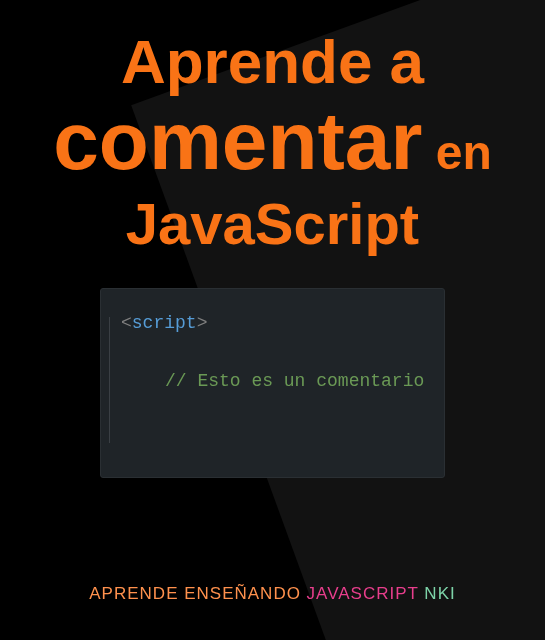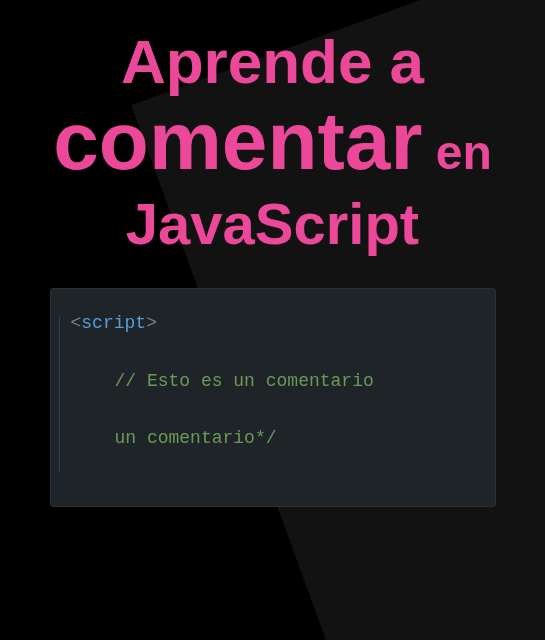--- a/index.html
+++ b/index.html
@@ -33,7 +33,7 @@
       align-items: center;
     }
     .title {
-      color: #ec4899;
+      color: #f97316;
       font-weight: 900;
       text-align: center;
       margin-top: 28px;

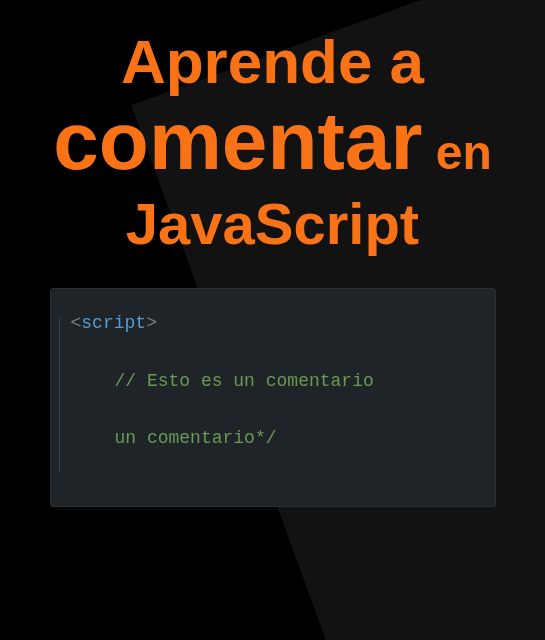--- a/index.html
+++ b/index.html
@@ -68,7 +68,7 @@
       font-family: Consolas, 'Courier New', monospace;
       font-size: 18px;
       line-height: 1.6;
-      width: 446px;
+      width: 345px;
       position: relative;
     }
     .code-line {

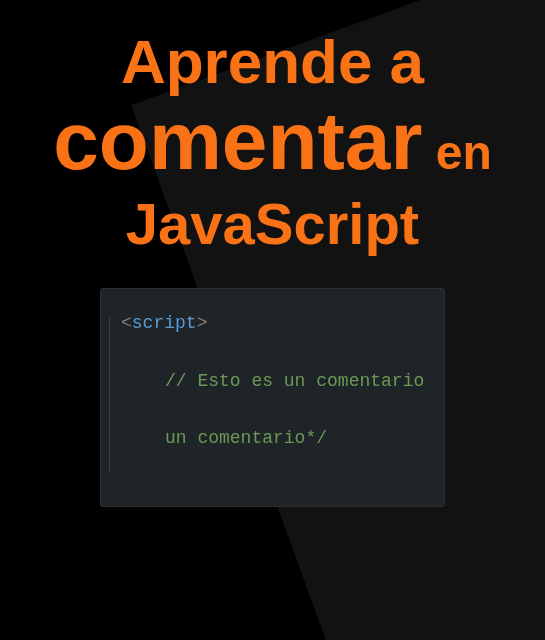--- a/index.html
+++ b/index.html
@@ -122,7 +122,6 @@
     <div class="code-line indented">&nbsp;</div>
     <div class="code-line indented"><span class="comment">// Esto es un comentario</span></div>
     <div class="code-line indented">&nbsp;</div>
-    <div class="code-line indented"><span class="comment">un comentario*/</span></div>
     <div class="code-line indented">&nbsp;</div>
   </div>
 

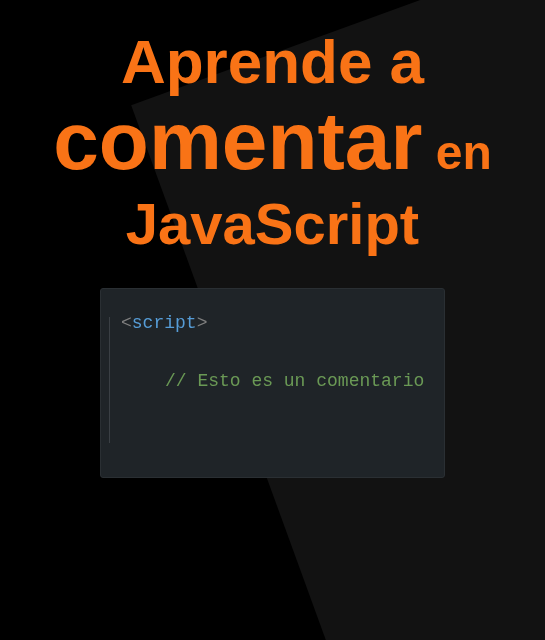--- a/index.html
+++ b/index.html
@@ -125,6 +125,9 @@
     <div class="code-line indented">&nbsp;</div>
   </div>
 
+  <div class="footer">
+    <span class="footer-part1">APRENDE ENSEÑANDO </span><span class="footer-part2">JAVASCRIPT </span><span class="footer-part3">NKI</span>
+  </div>
 
 </div>
 

